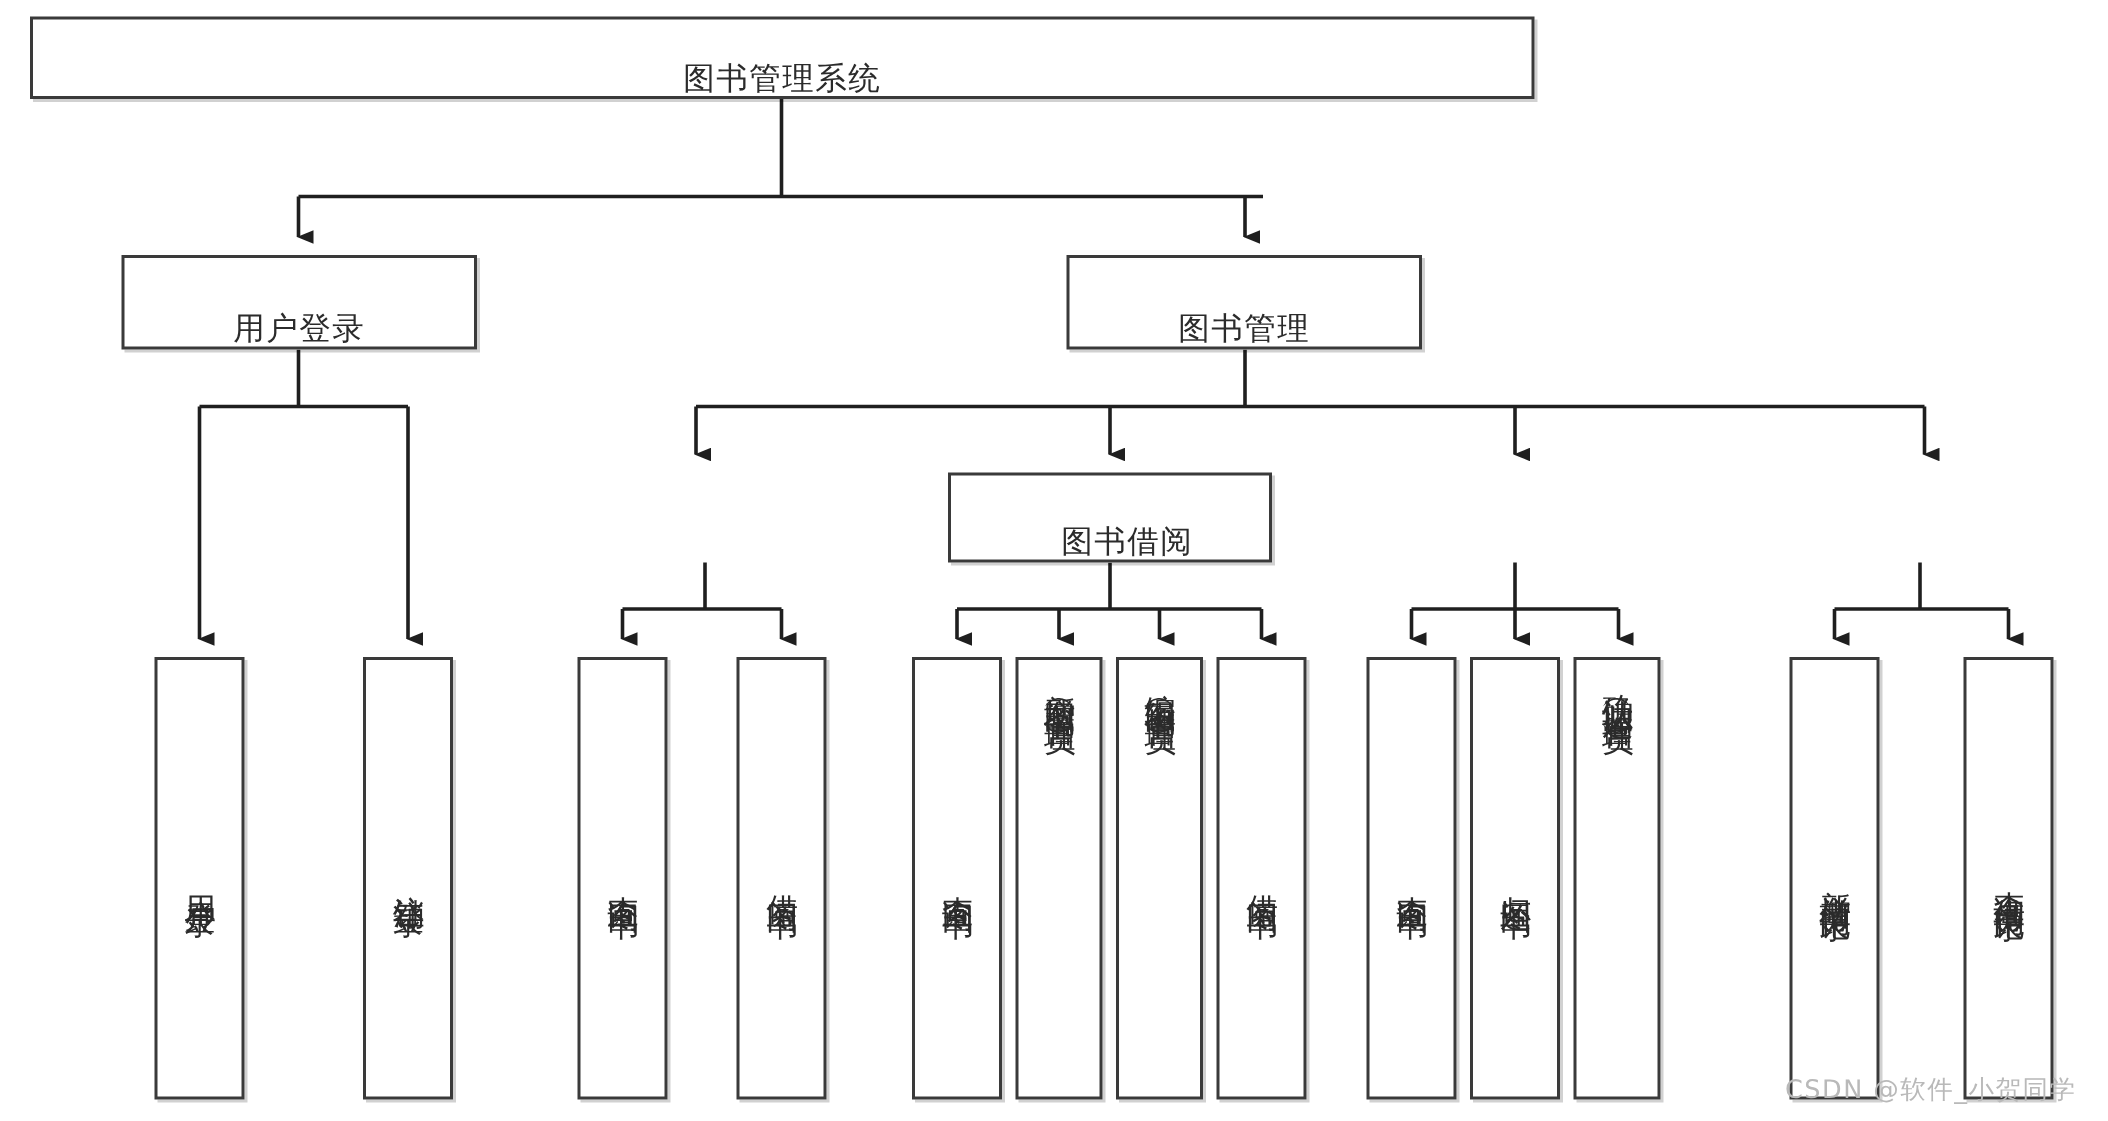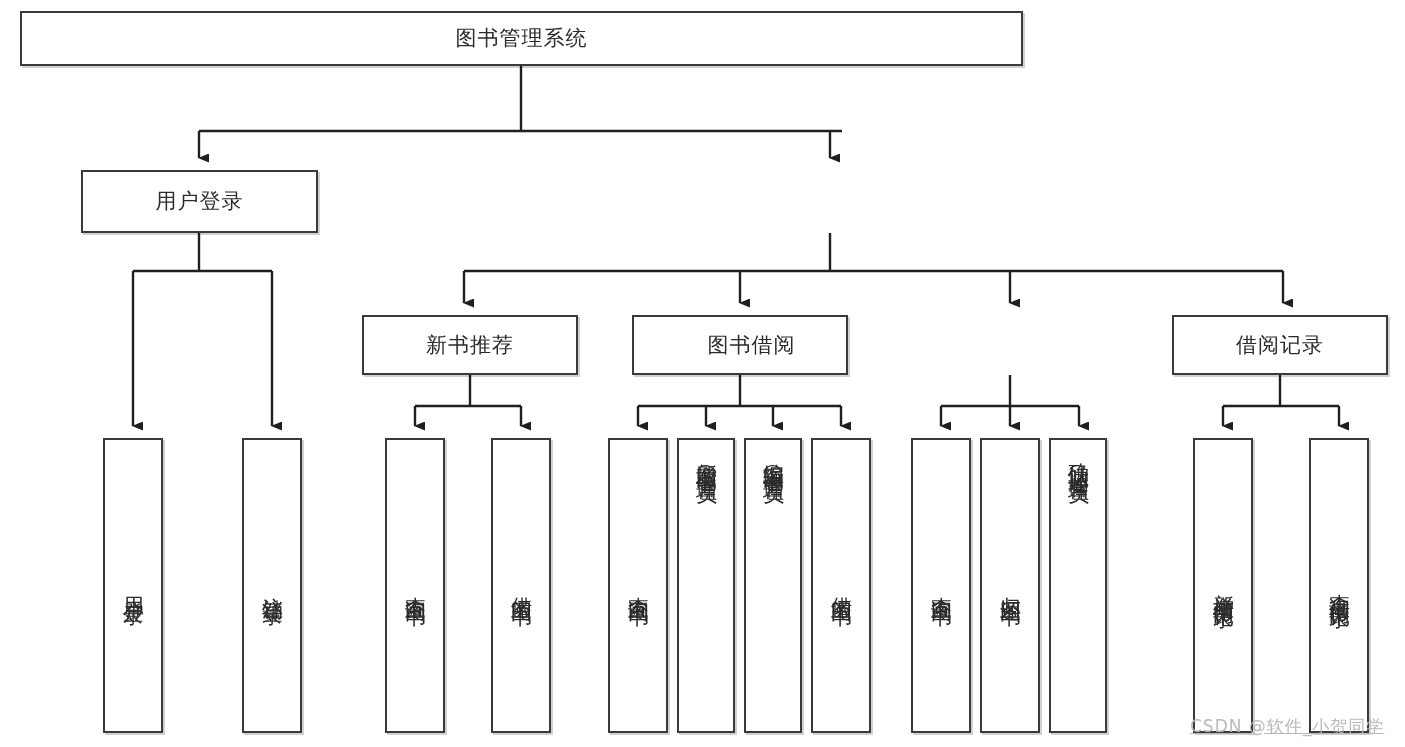--- a/index.html
+++ b/index.html
@@ -33,7 +33,7 @@
     border: 2px solid #3a3a3a;
     box-shadow: 2px 2px 0 rgba(0,0,0,0.18);
     display: flex;
-    align-items: center;
+    align-items: flex-end;
     justify-content: center;
     color: #2b2b2b;
   }

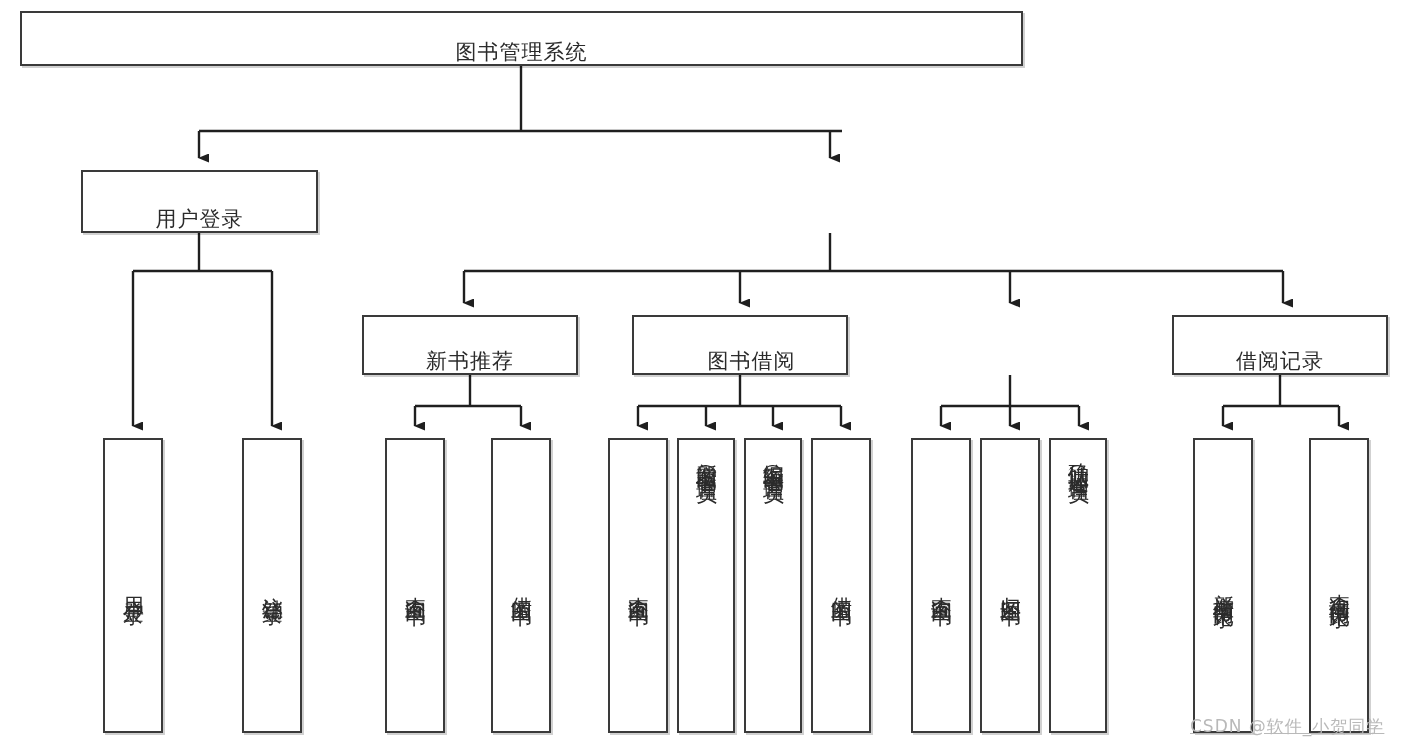--- a/index.html
+++ b/index.html
@@ -135,6 +135,9 @@
   <div class="node h" style="left:81px; top:170px; width:237px; height:63px;">
     <span class="label">用户登录</span>
   </div>
+  <div class="node h" style="left:711px; top:170px; width:237px; height:63px;">
+    <span class="label">图书管理</span>
+  </div>
 
   <div class="node h" style="left:362px; top:315px; width:216px; height:60px;">
     <span class="label">新书推荐</span>

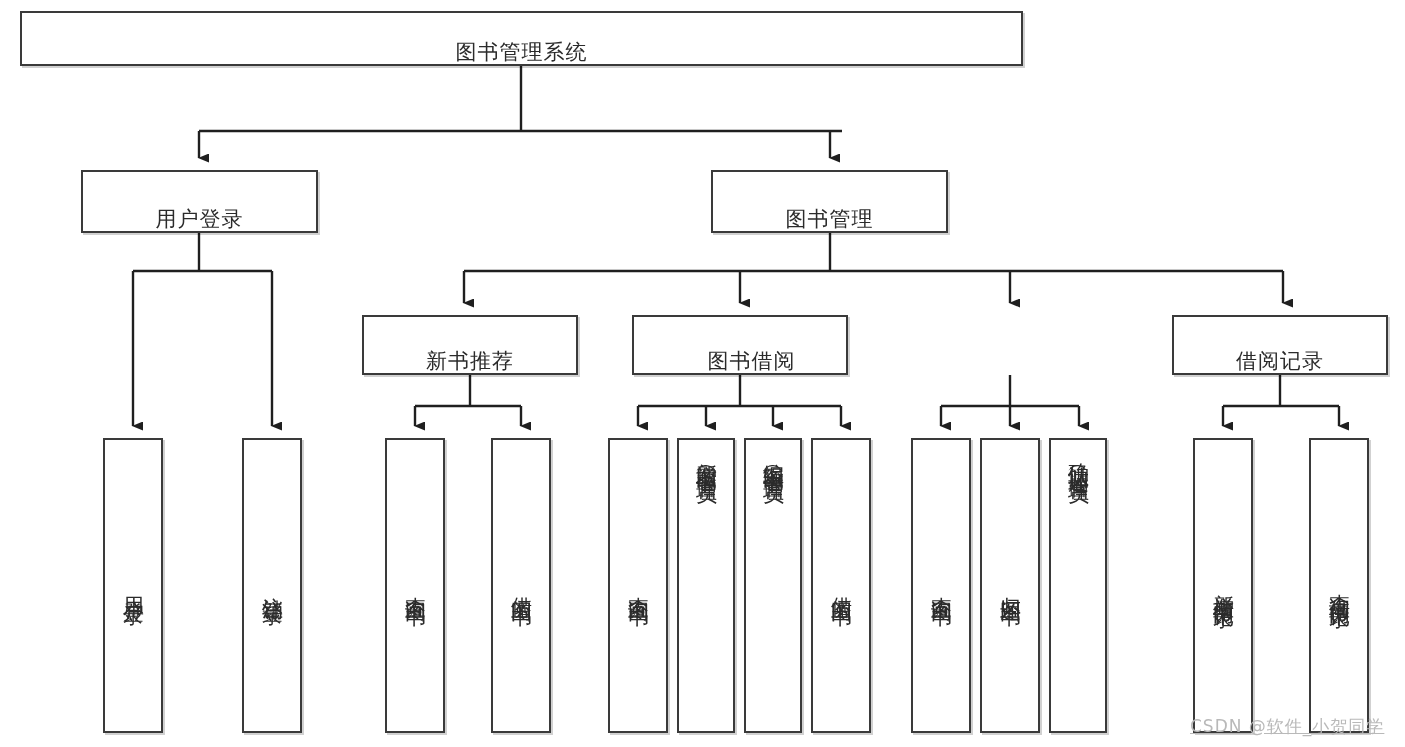--- a/index.html
+++ b/index.html
@@ -139,9 +139,6 @@
     <span class="label">图书管理</span>
   </div>
 
-  <div class="node h" style="left:362px; top:315px; width:216px; height:60px;">
-    <span class="label">新书推荐</span>
-  </div>
   <div class="node h" style="left:632px; top:315px; width:216px; height:60px;padding-left:23px;">
     <span class="label">图书借阅</span>
   </div>

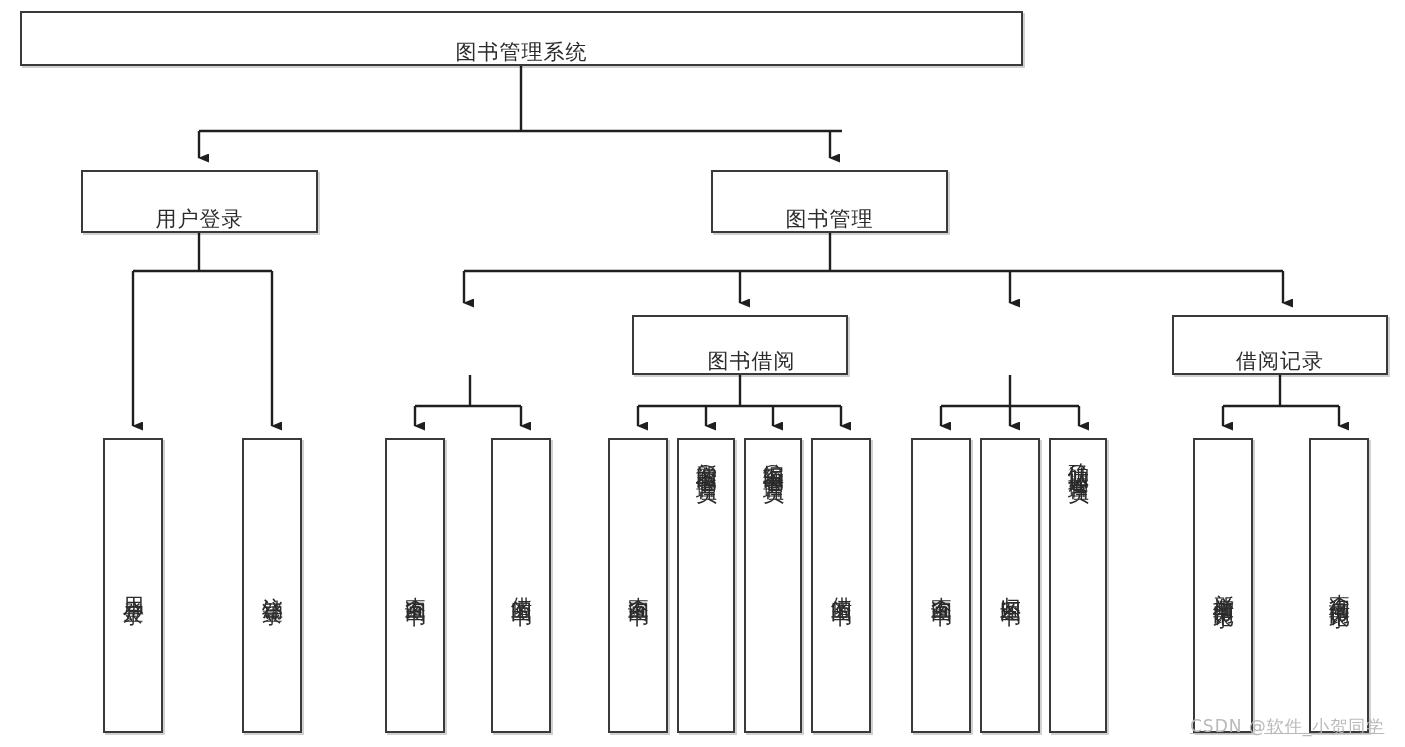--- a/index.html
+++ b/index.html
@@ -142,9 +142,6 @@
   <div class="node h" style="left:632px; top:315px; width:216px; height:60px;padding-left:23px;">
     <span class="label">图书借阅</span>
   </div>
-  <div class="node h" style="left:1172px; top:315px; width:216px; height:60px;">
-    <span class="label">借阅记录</span>
-  </div>
 
   <div class="node v align-mid" style="left:103px; top:438px; width:60px; height:295px;">
     <span class="label">用户登录</span>

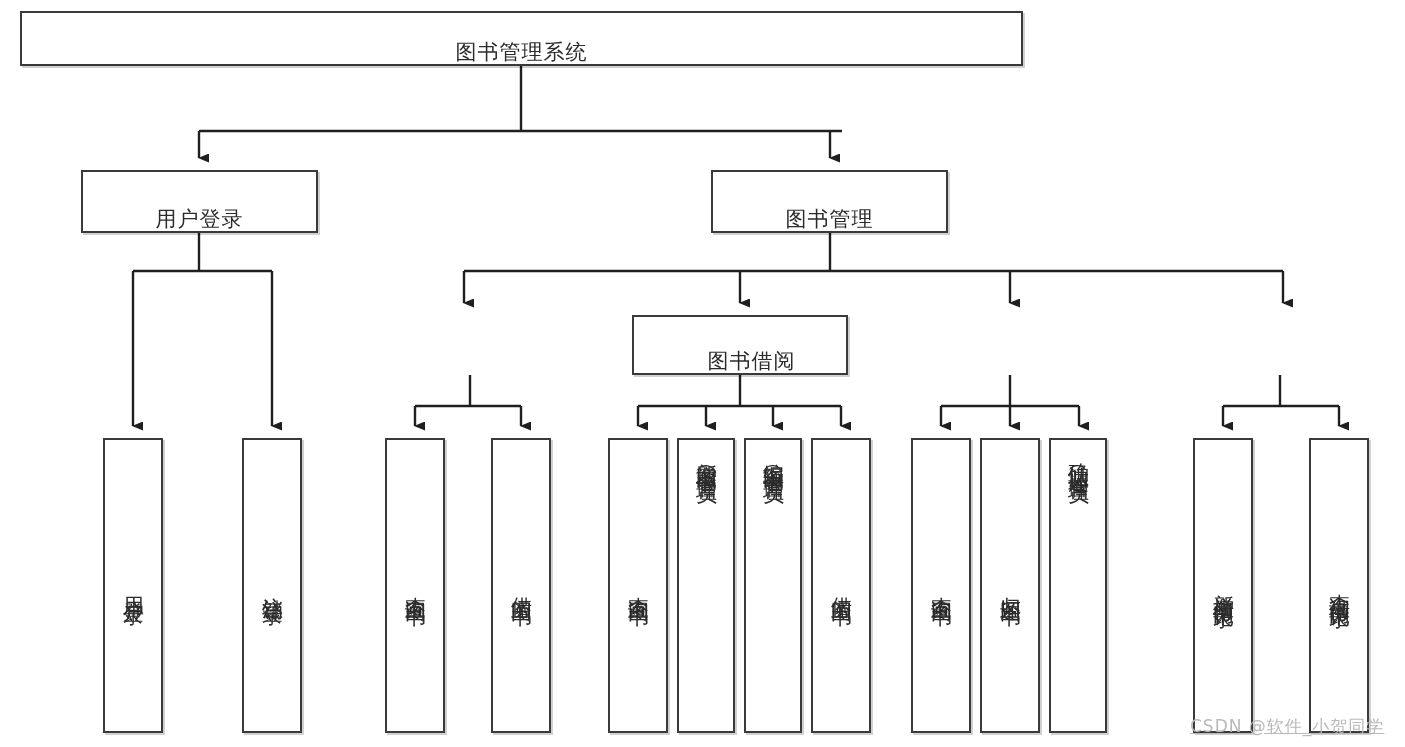--- a/index.html
+++ b/index.html
@@ -187,7 +187,7 @@
     <span class="label">查询借阅记录</span>
   </div>
 
-  <div class="watermark" style="left:1190px; top:715px;text-decoration:underline;">CSDN @软件_小贺同学</div>
+  <div class="watermark" style="left:1190px; top:715px;">CSDN @软件_小贺同学</div>
 
 </div>
 

